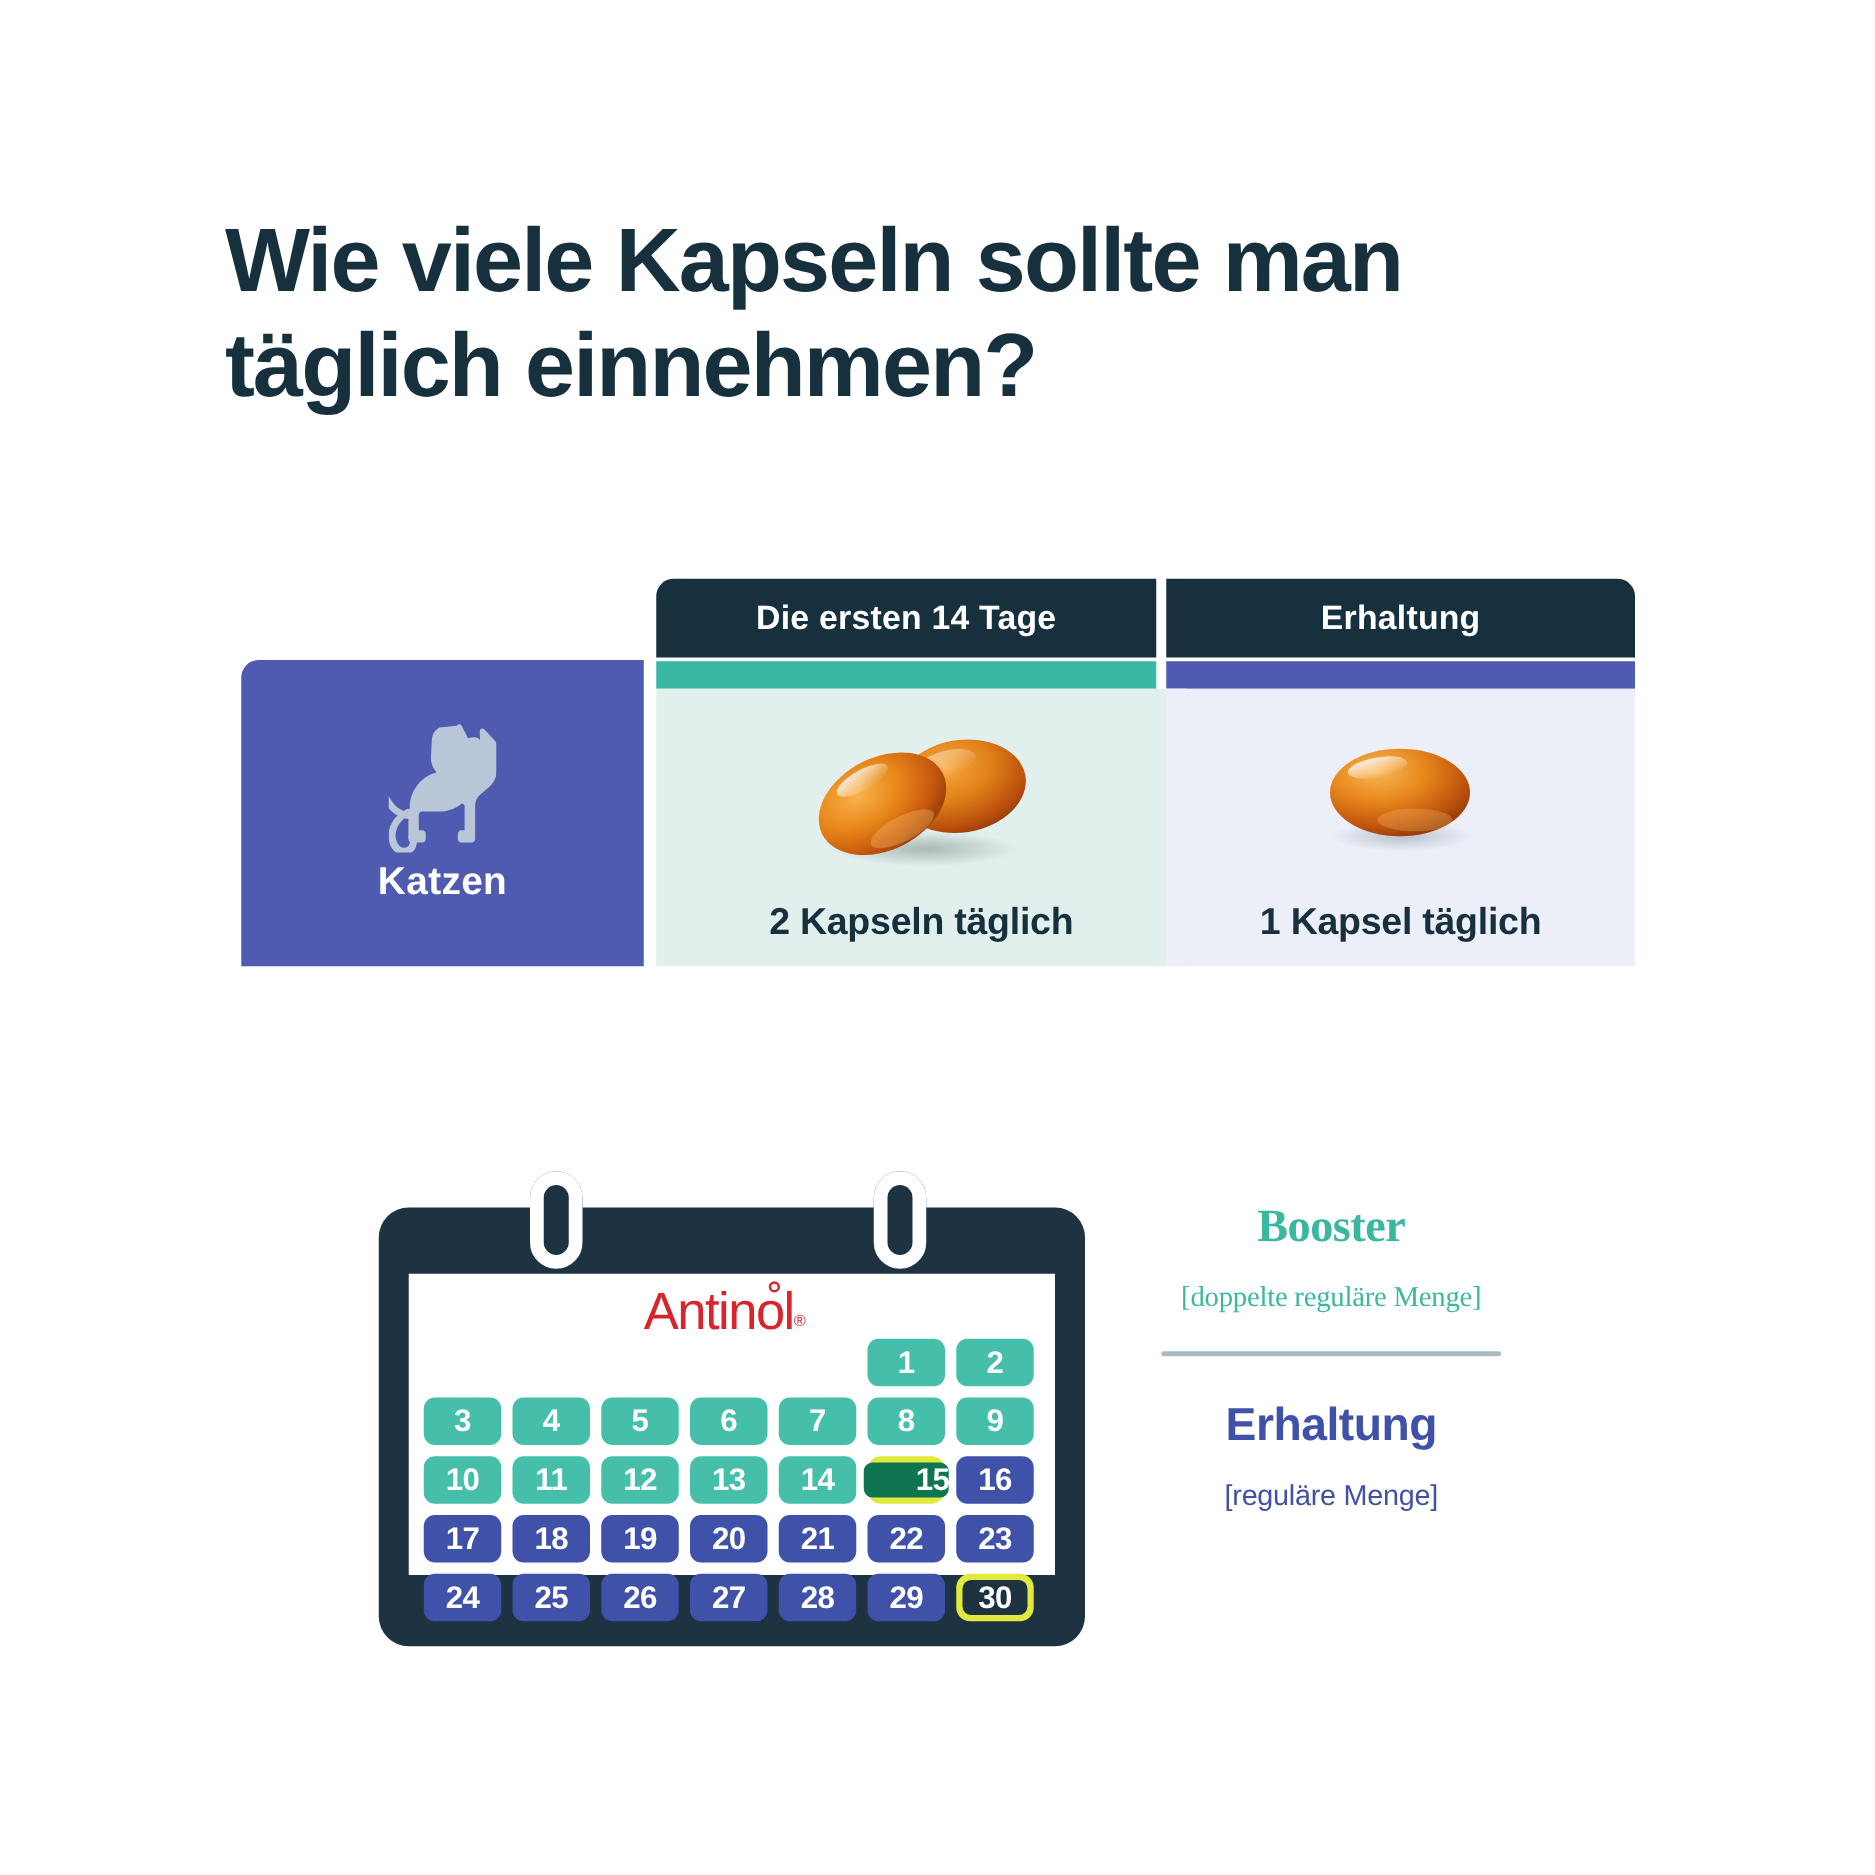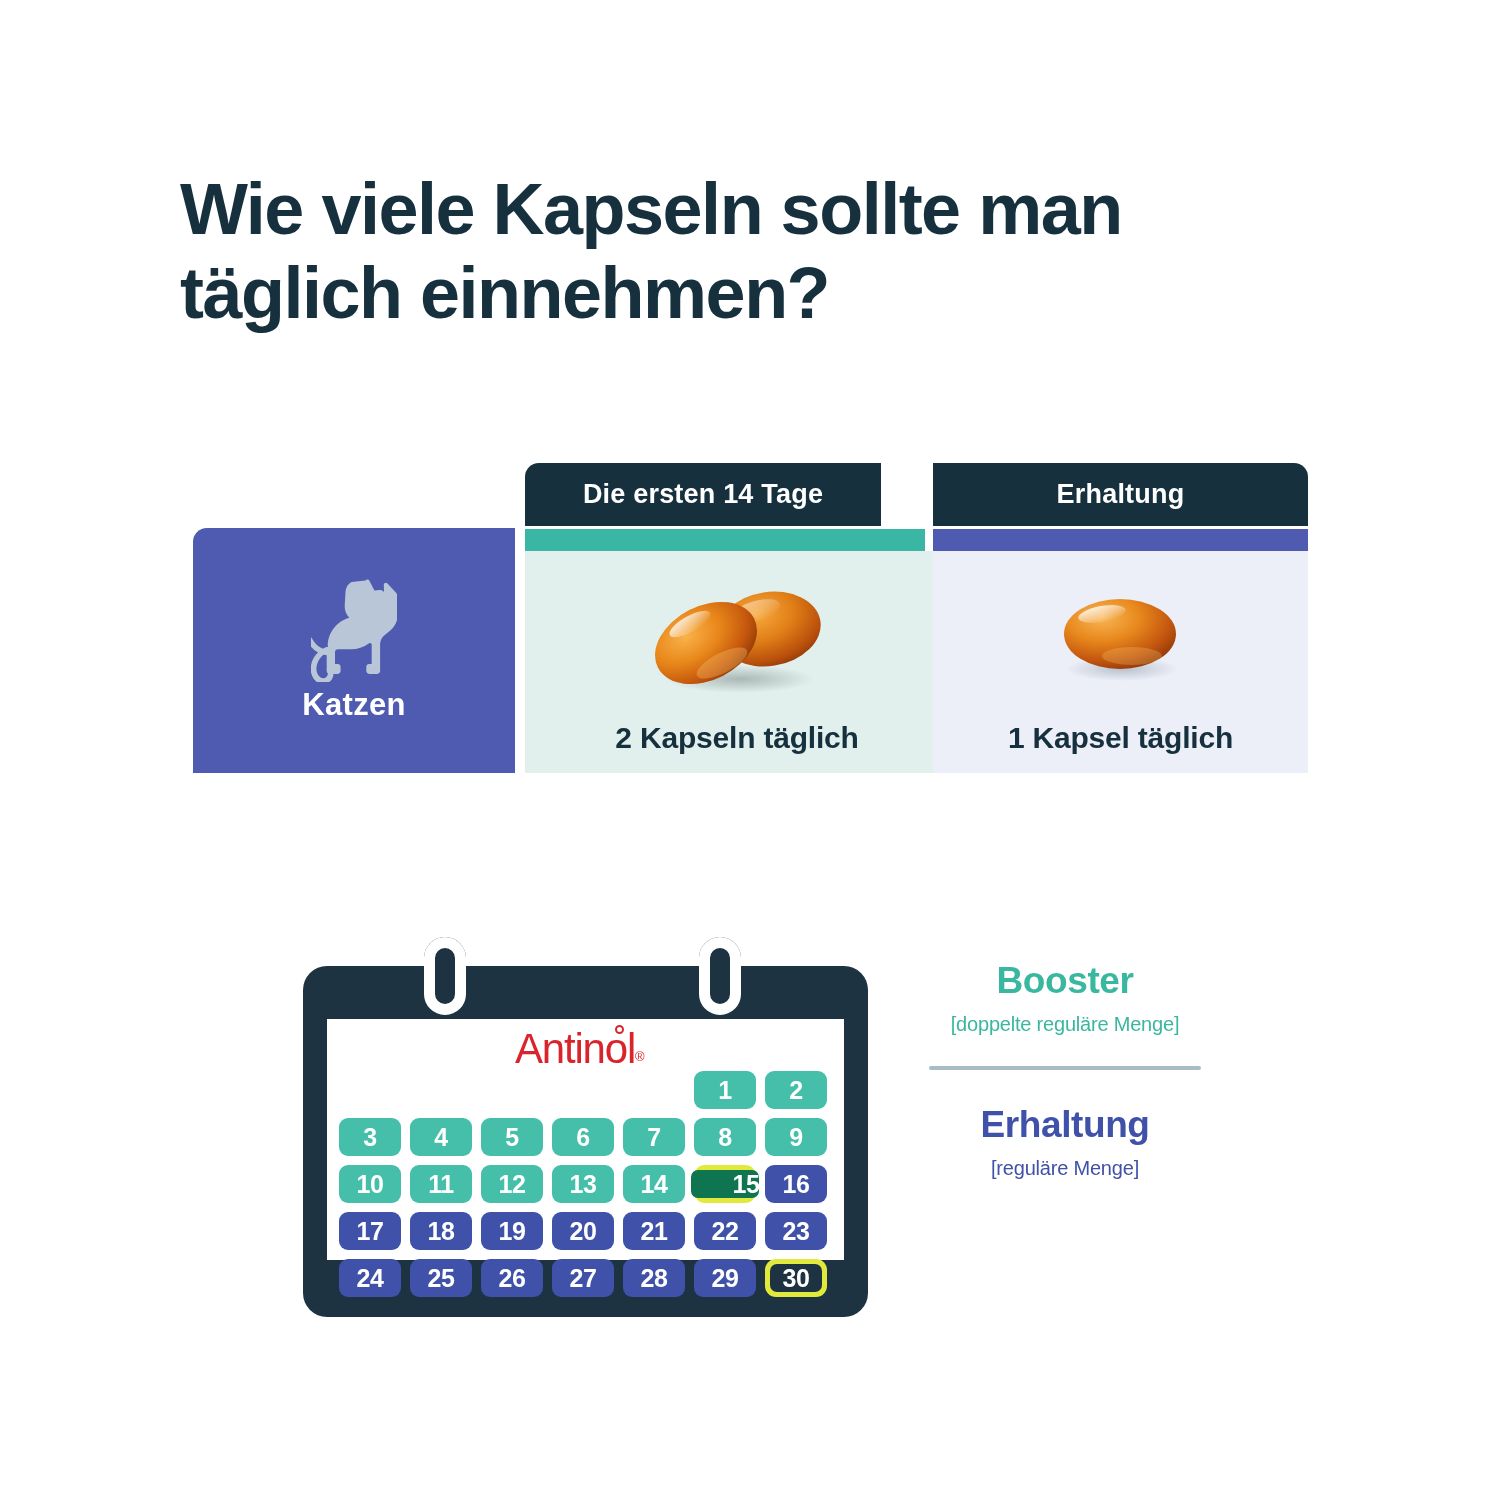--- a/index.html
+++ b/index.html
@@ -47,7 +47,7 @@
     justify-content: center;
     height: 63px;
   }
-  .hdr-1 { left: 525px; top: 463px; width: 356px; border-radius: 14px 0 0 0; }
+  .hdr-1 { left: 525px; top: 463px; width: 400px; border-radius: 14px 0 0 0; }
   .hdr-2 { left: 933px; top: 463px; width: 375px; border-radius: 0 14px 0 0; }
 
   .accent { position: absolute; height: 22px; }

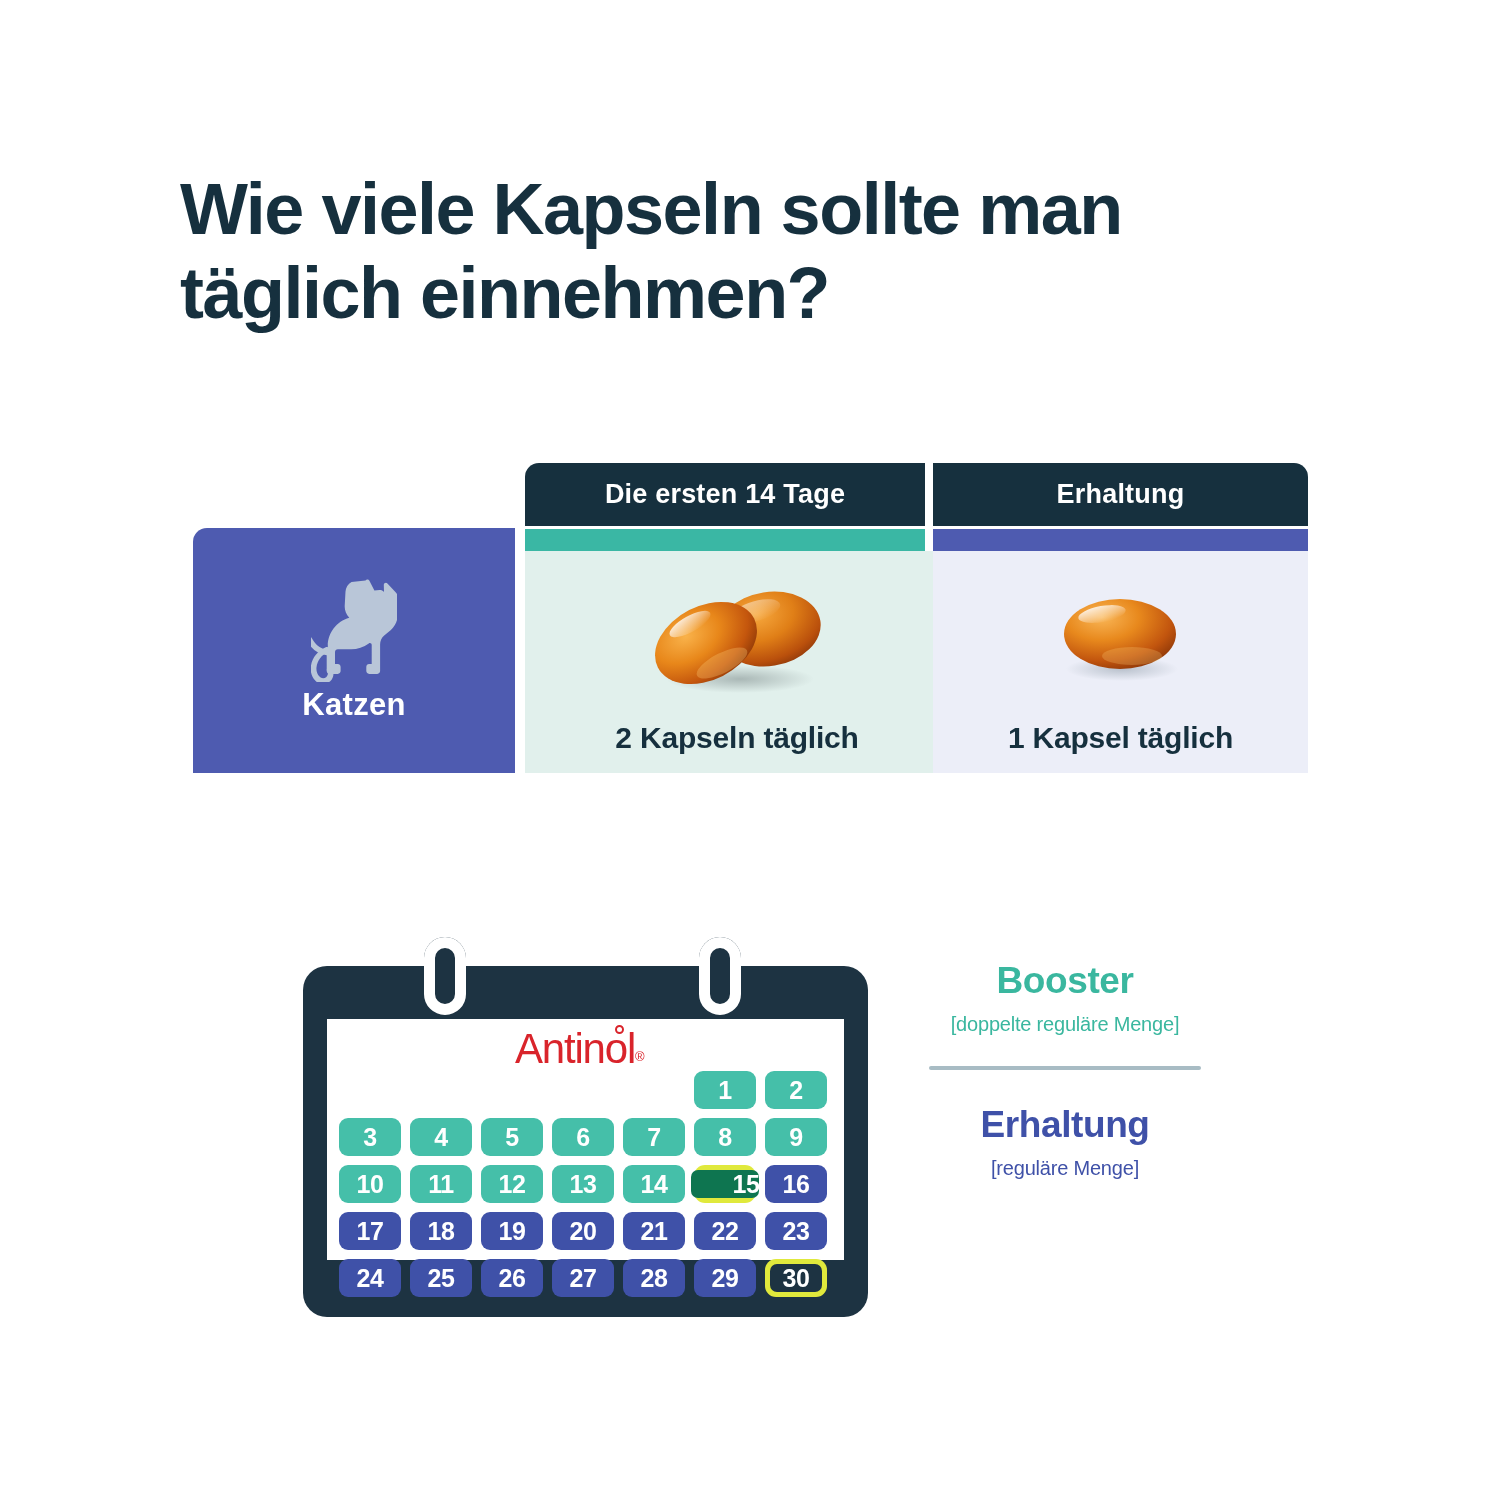--- a/index.html
+++ b/index.html
@@ -229,7 +229,7 @@
   .legend { position: absolute; left: 900px; top: 960px; width: 330px; text-align: center; }
   .legend-title { font-weight: bold; font-size: 37px; letter-spacing: -0.4px; }
   .legend-sub { font-size: 20px; margin-top: 11px; letter-spacing: -0.2px; }
-  .booster-color { color: #3ab79f; }
+  .booster-color { color: #3ab79f; font-family: Liberation Serif, serif; }
   .maint-color { color: #3f51a8; }
   .legend-divider {
     width: 272px;

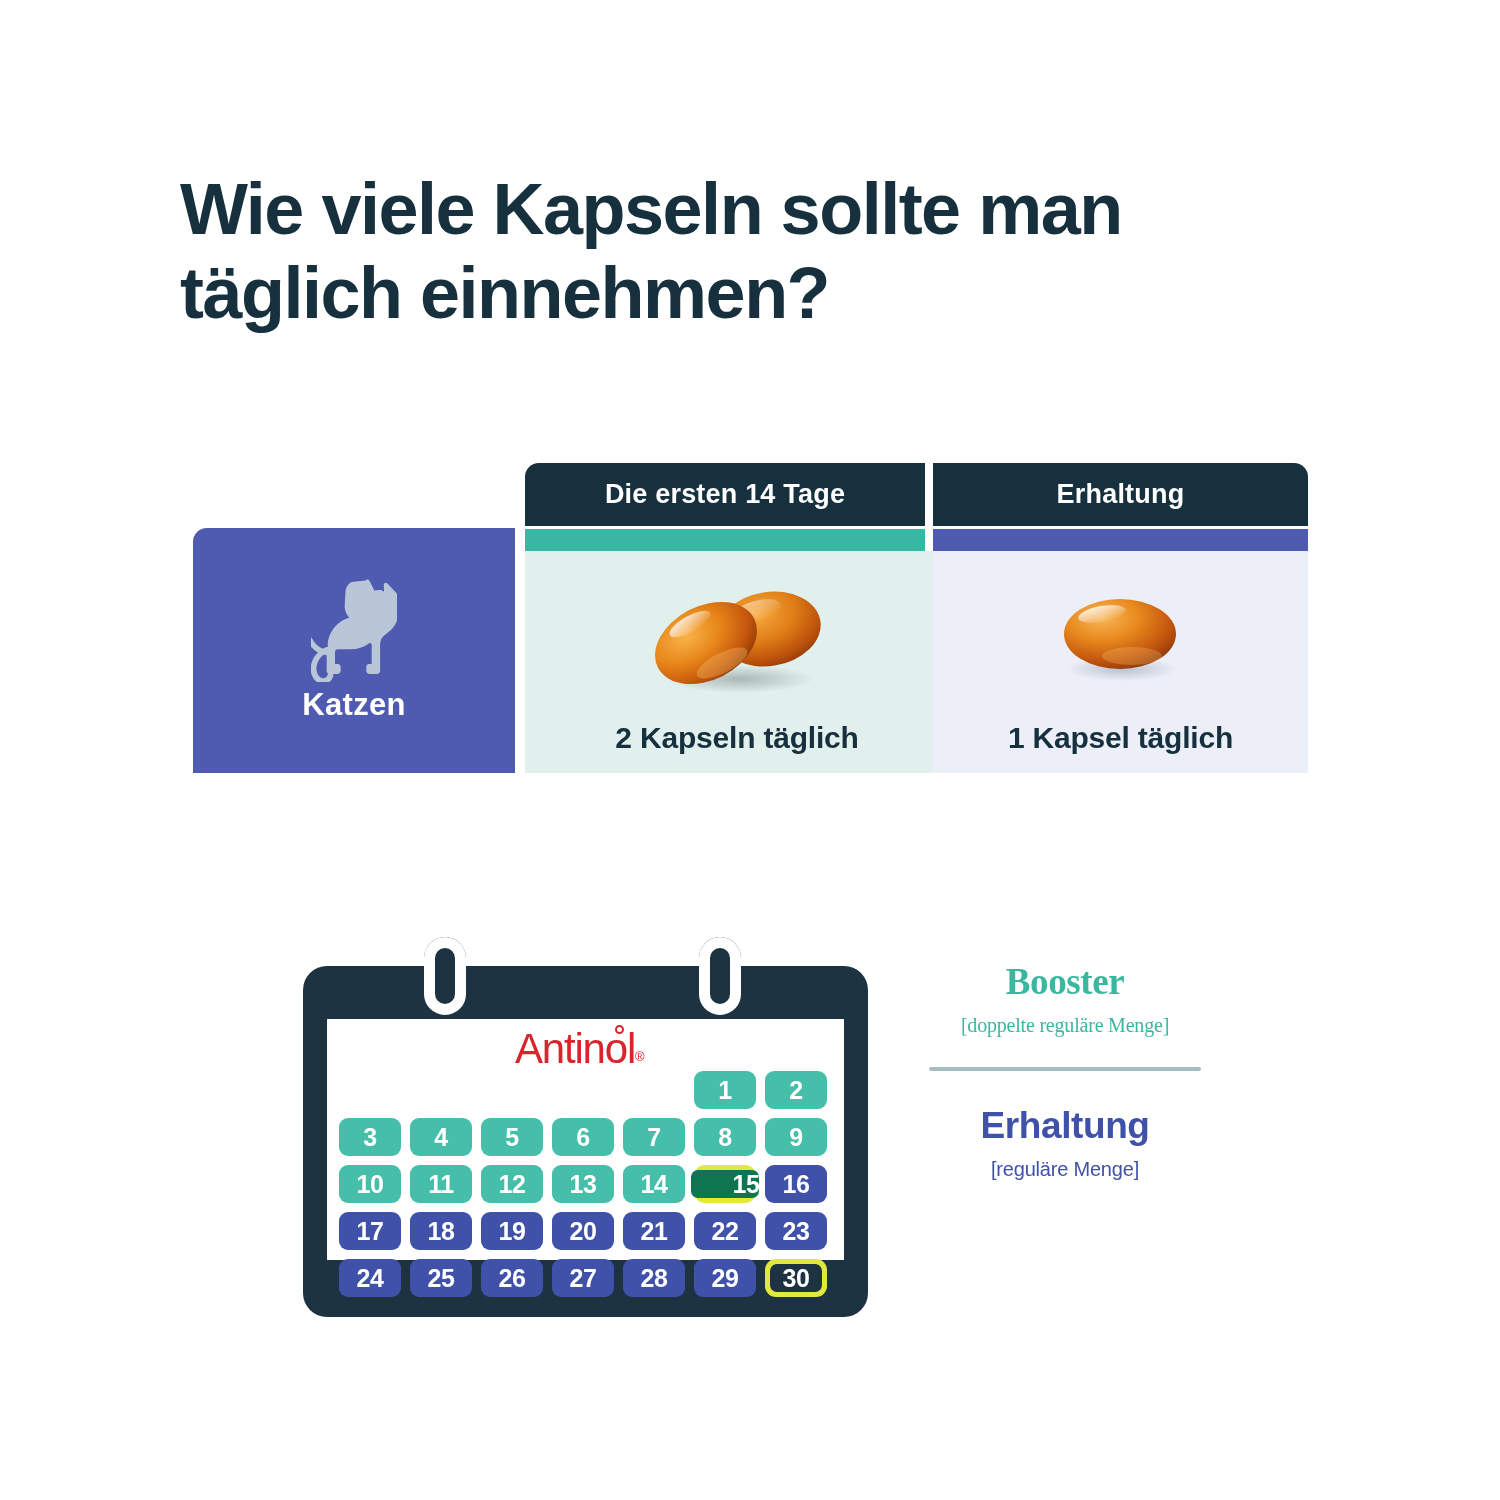--- a/index.html
+++ b/index.html
@@ -228,7 +228,7 @@
   
   .legend { position: absolute; left: 900px; top: 960px; width: 330px; text-align: center; }
   .legend-title { font-weight: bold; font-size: 37px; letter-spacing: -0.4px; }
-  .legend-sub { font-size: 20px; margin-top: 11px; letter-spacing: -0.2px; }
+  .legend-sub { font-size: 23px; margin-top: 22px; letter-spacing: -0.2px; }
   .booster-color { color: #3ab79f; font-family: Liberation Serif, serif; }
   .maint-color { color: #3f51a8; }
   .legend-divider {

